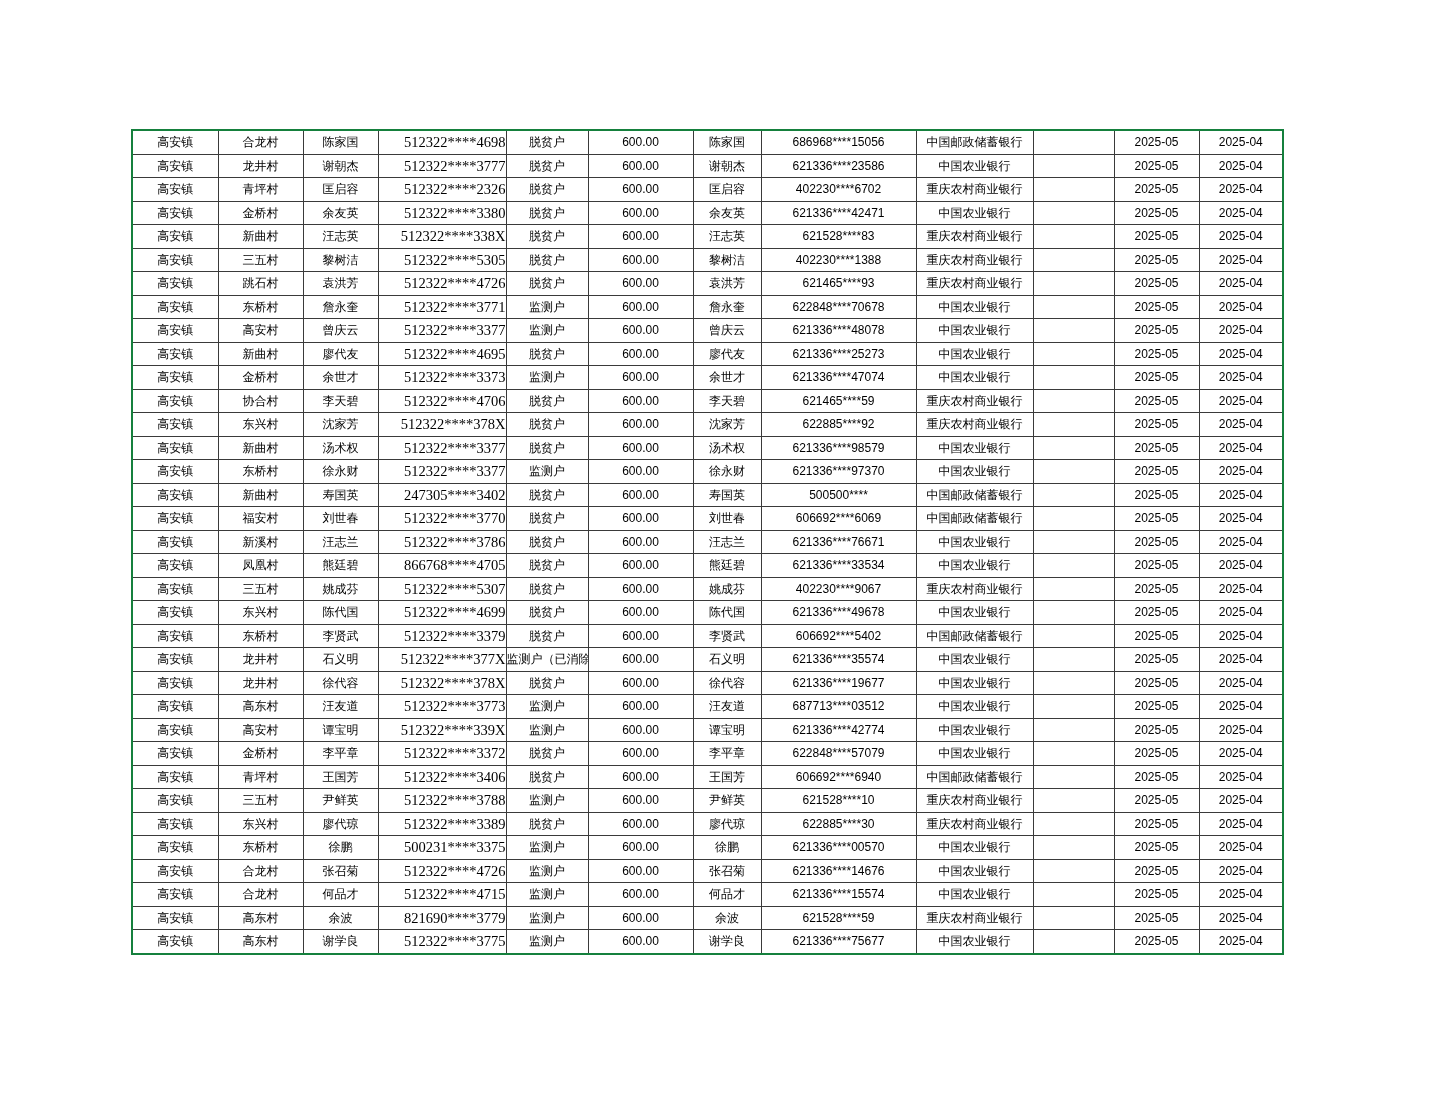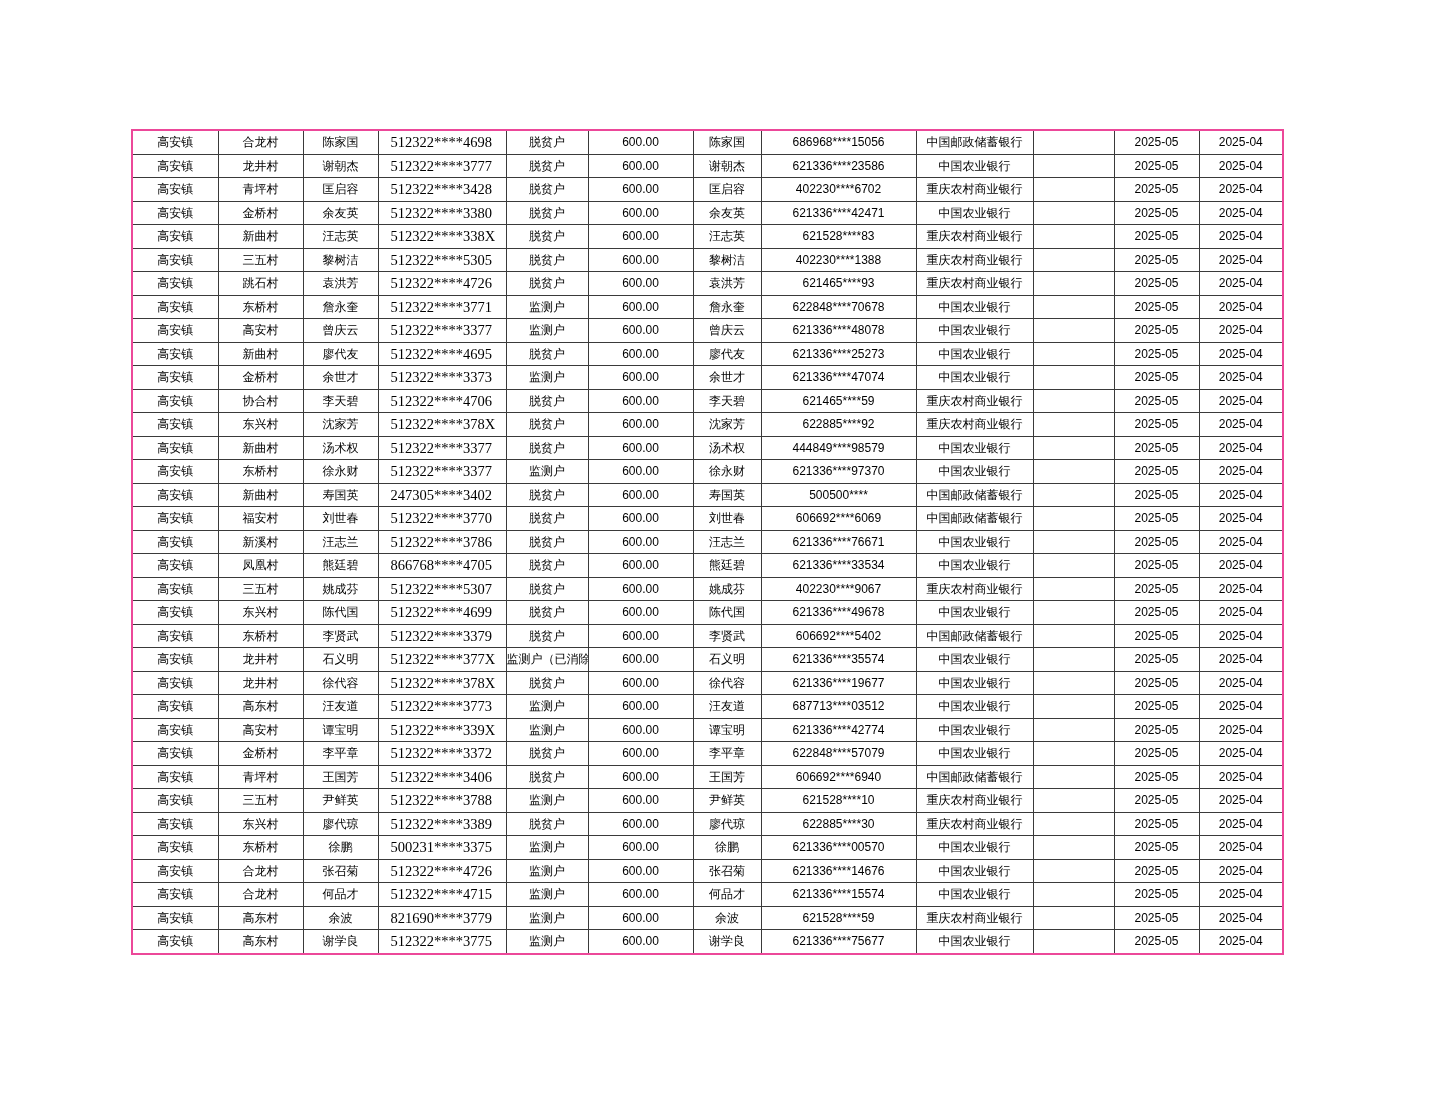--- a/index.html
+++ b/index.html
@@ -27,7 +27,7 @@
     border-collapse: collapse;
     table-layout: fixed;
     width: 1151px;
-    border: 2px solid #ec4899;
+    border: 2px solid #15803d;
   }
   table.grid td {
     border: 1px solid #3a3a3a;

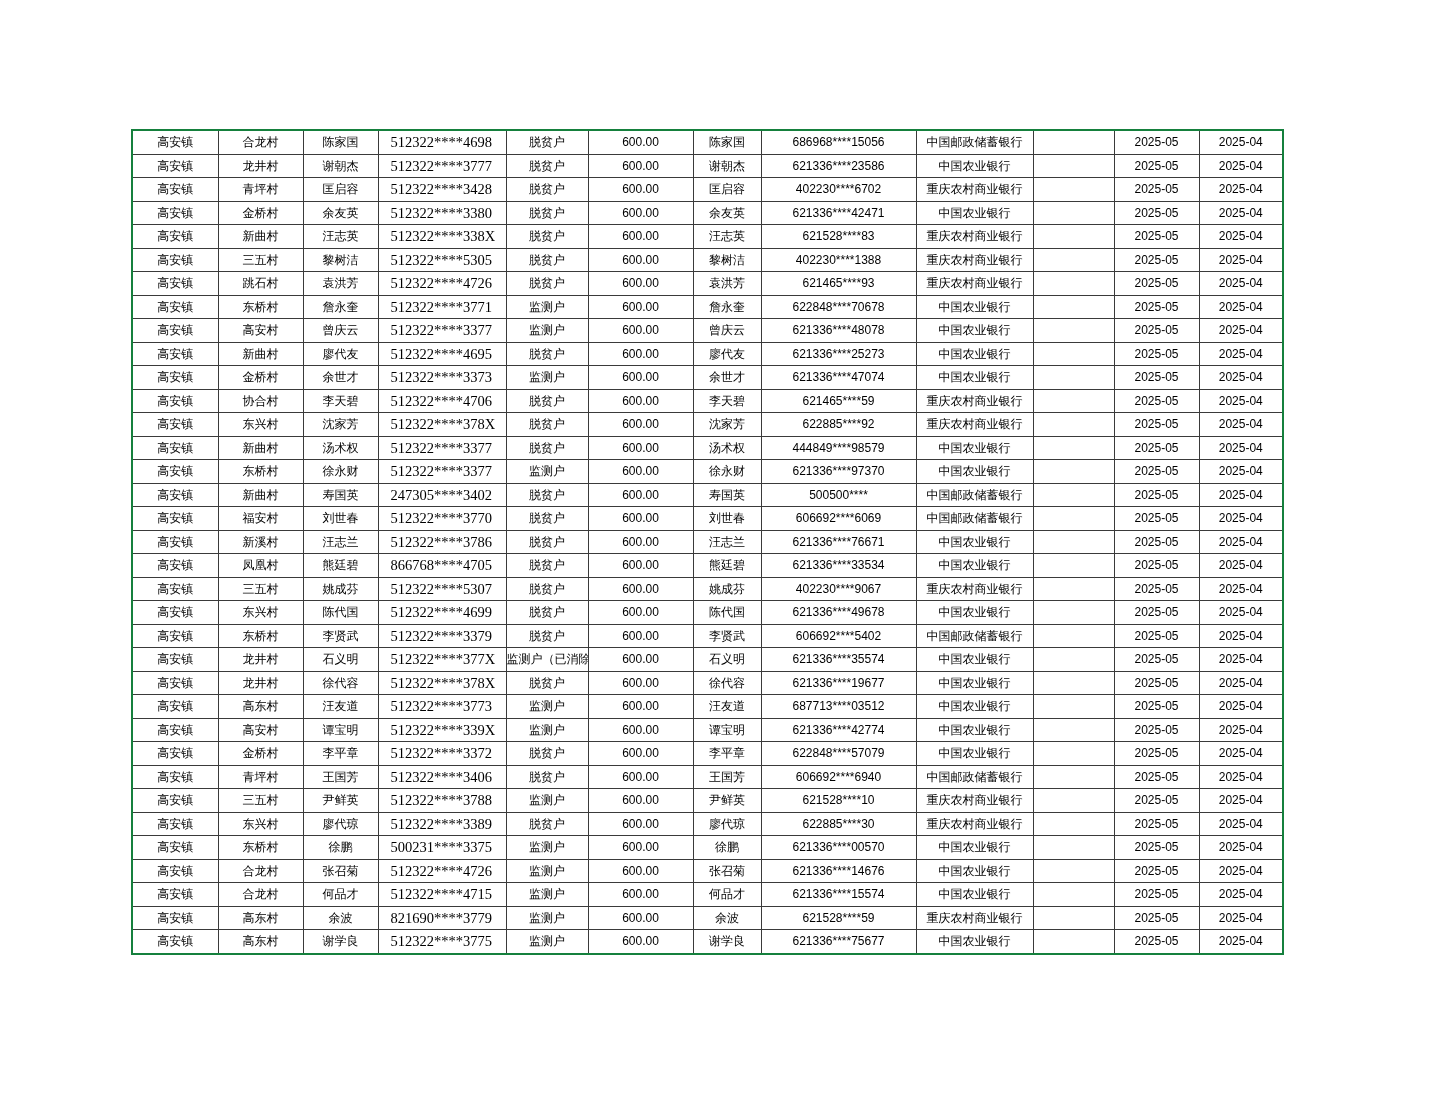--- a/index.html
+++ b/index.html
@@ -45,8 +45,8 @@
   table.grid td.c-id {
     font-family: "Liberation Serif", "DejaVu Serif", serif;
     font-size: 14.5px;
-    text-align: left;
-    padding-left: 12px;
+    text-align: right;
+    padding-left: 2px;
   }
   table.grid td.c-num {
     font-size: 12px;

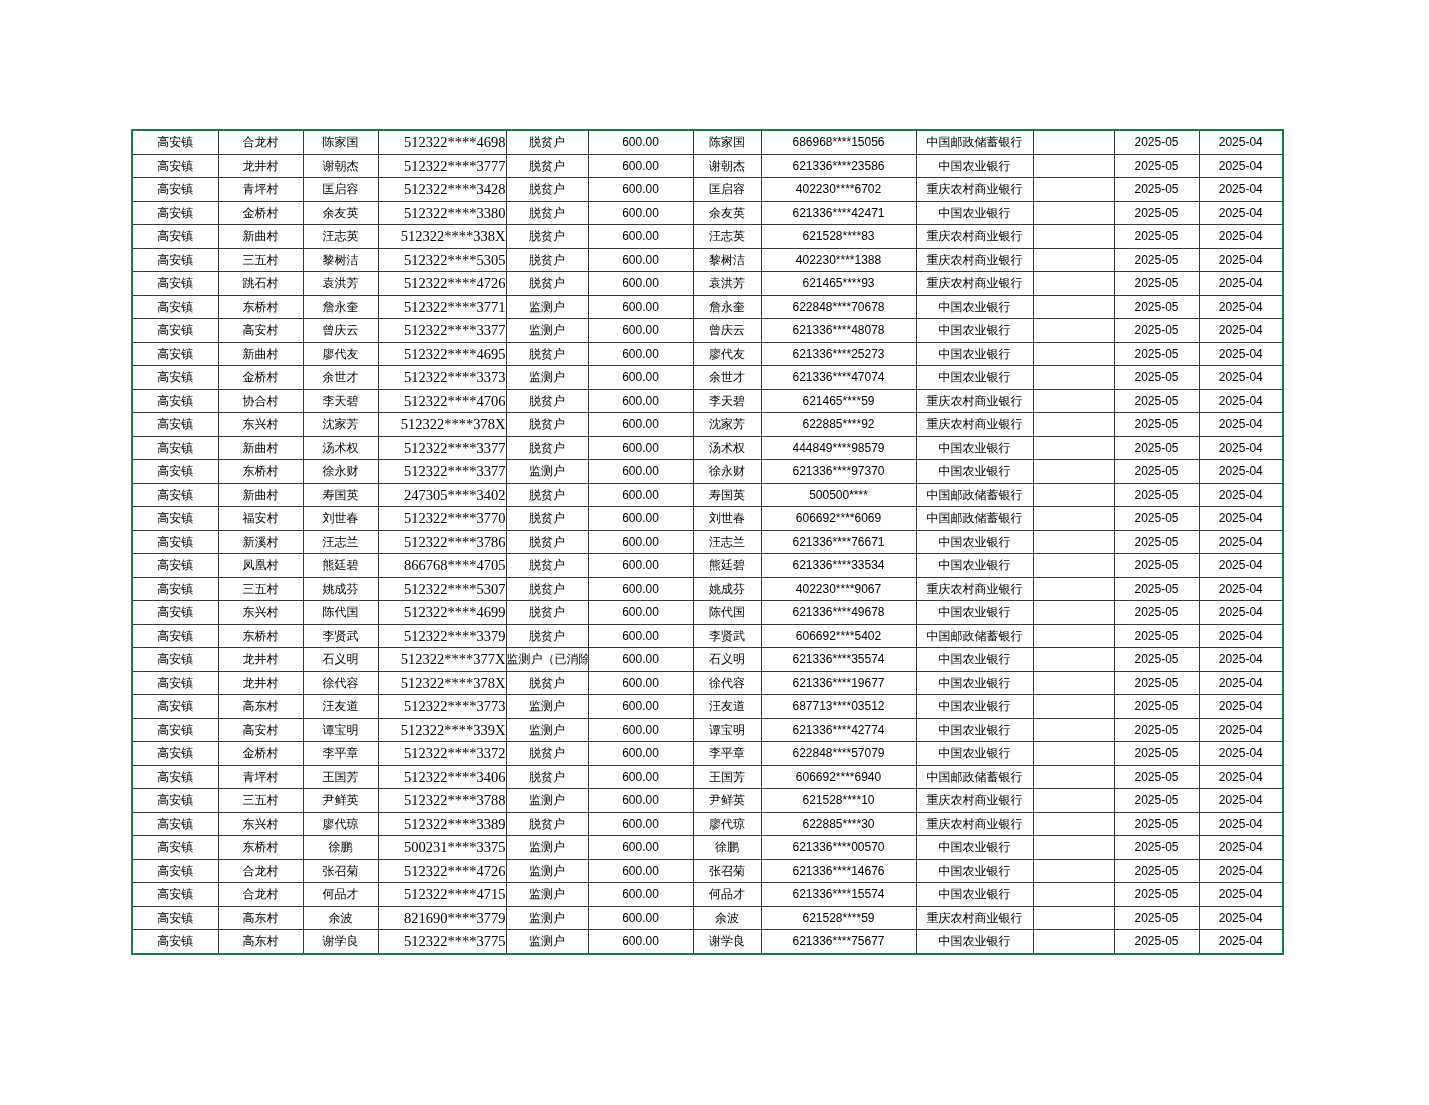--- a/index.html
+++ b/index.html
@@ -105,7 +105,7 @@
             <td>高安镇</td>
             <td>青坪村</td>
             <td>匡启容</td>
-            <td class="c-id">512322****3428</td>
+            <td class="c-id">512322****2326</td>
             <td>脱贫户</td>
             <td class="c-num">600.00</td>
             <td>匡启容</td>

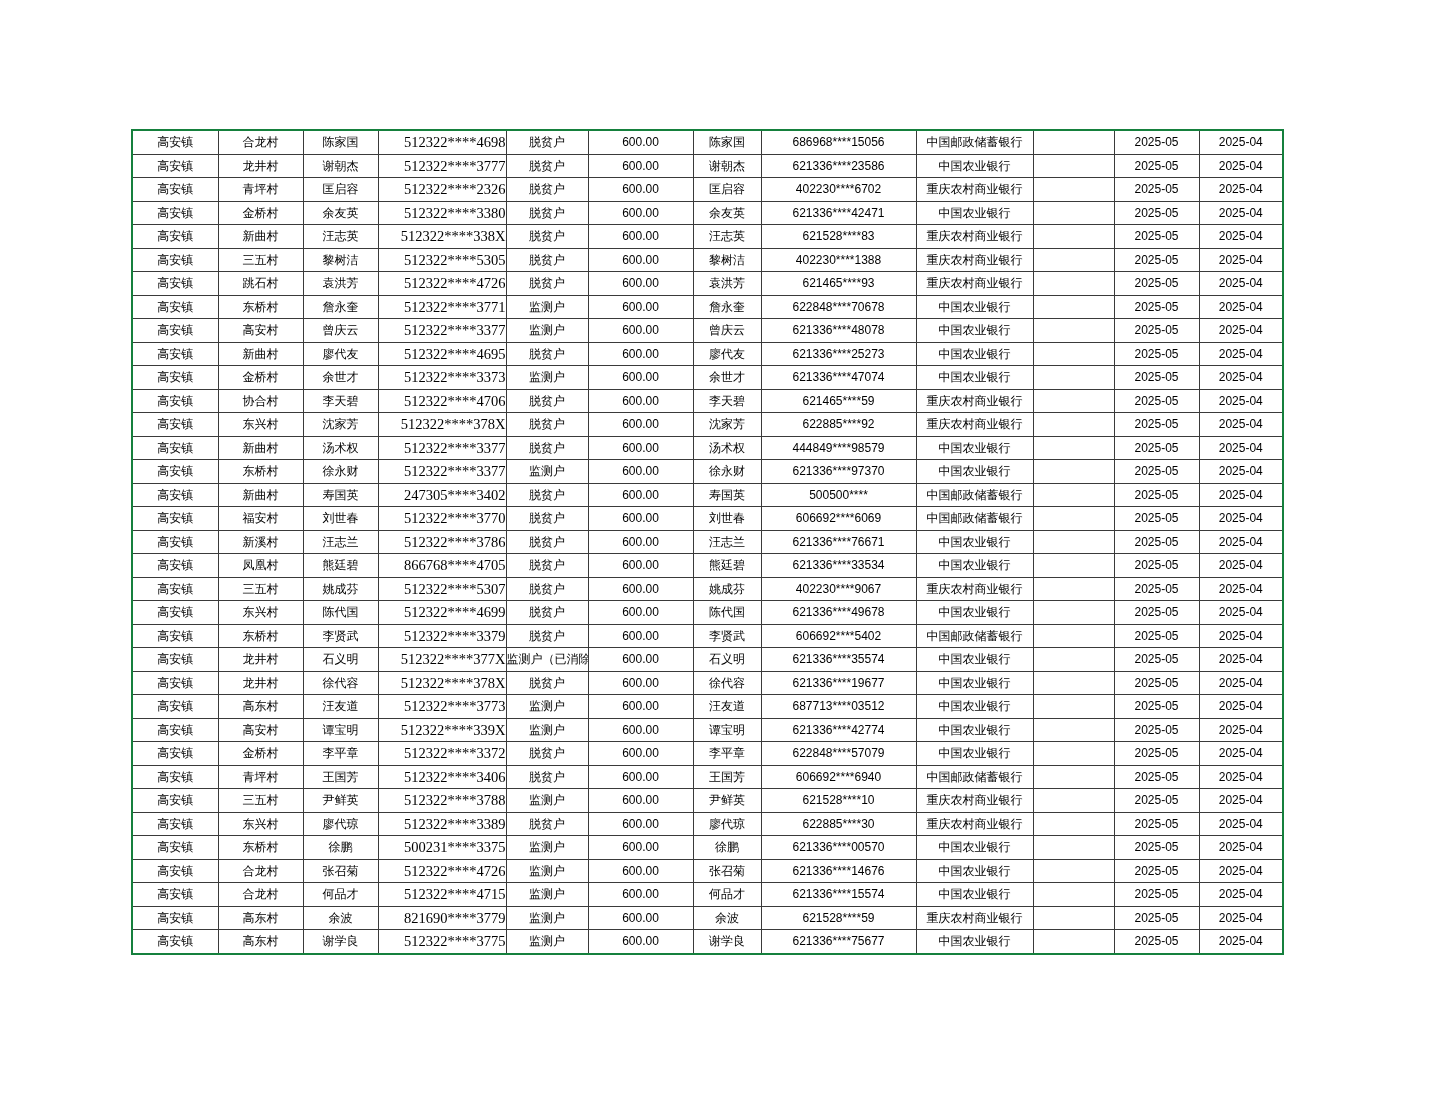--- a/index.html
+++ b/index.html
@@ -263,7 +263,7 @@
             <td>脱贫户</td>
             <td class="c-num">600.00</td>
             <td>汤术权</td>
-            <td class="c-num">444849****98579</td>
+            <td class="c-num">621336****98579</td>
             <td>中国农业银行</td>
             <td></td>
             <td class="c-num">2025-05</td>

